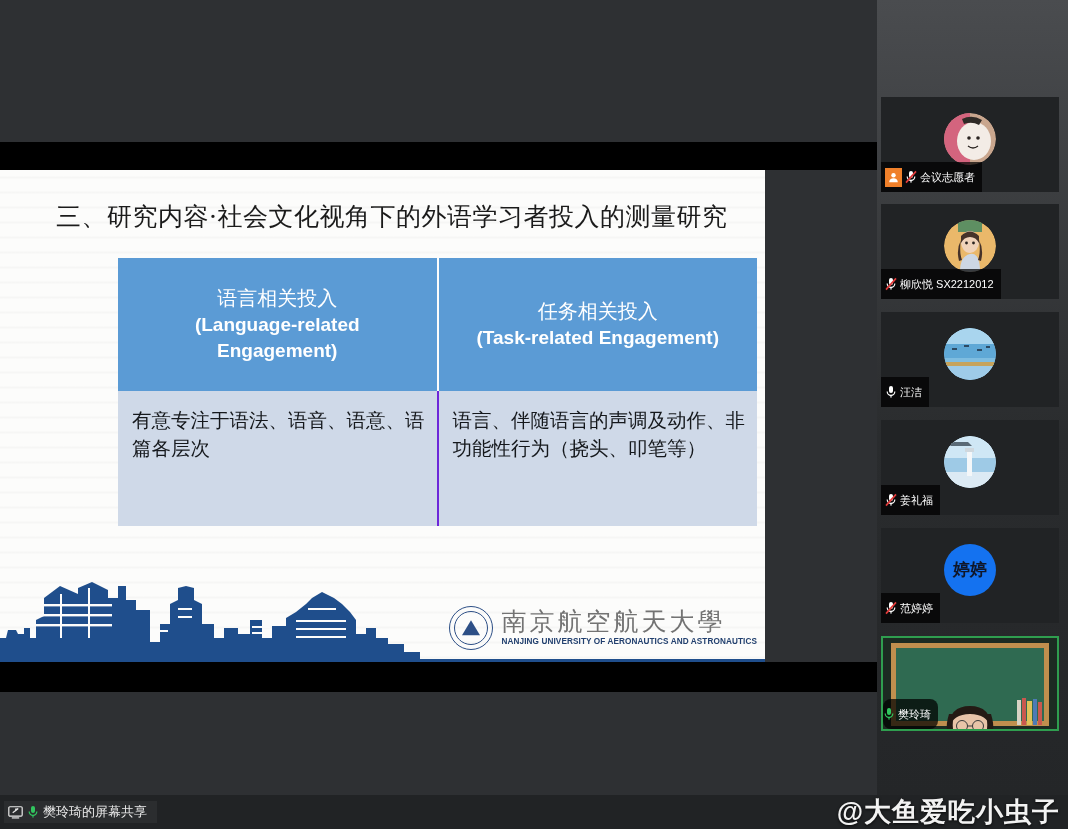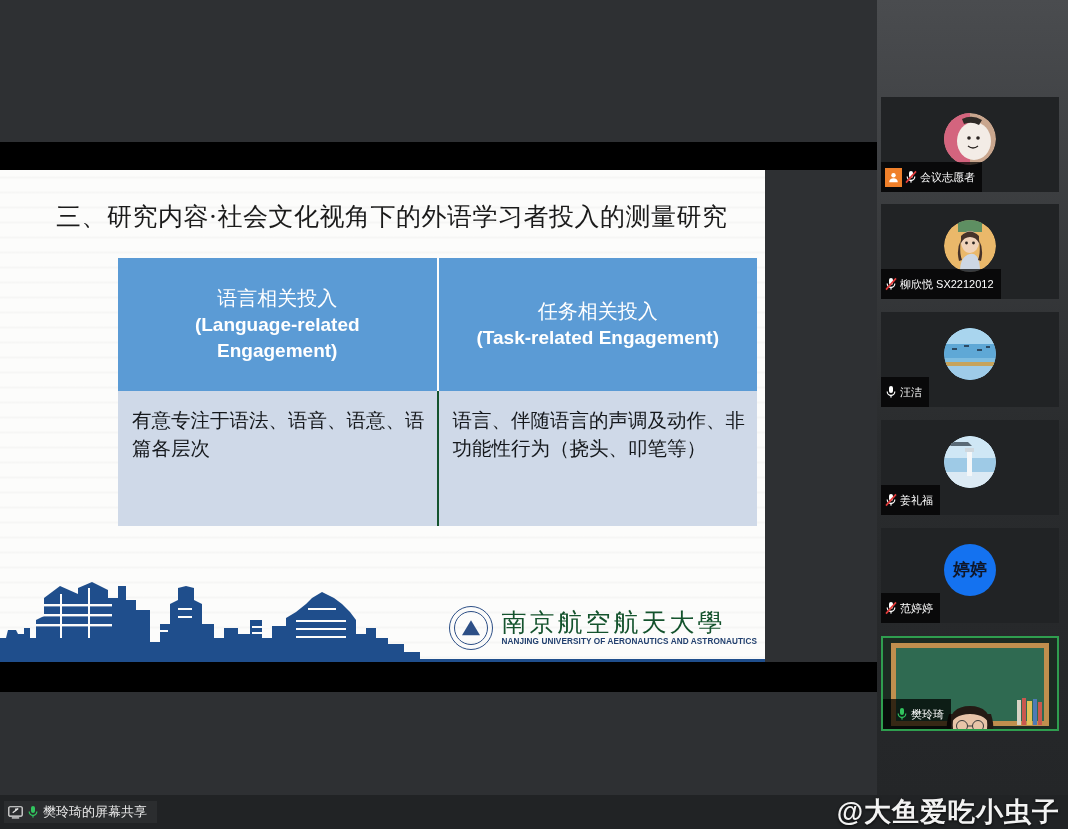--- a/index.html
+++ b/index.html
@@ -72,7 +72,7 @@
     height: 135px; vertical-align: top; text-align: left;
     font-family: "DejaVu Serif", "Liberation Serif", serif;
     font-size: 19.5px; line-height: 1.42;
-    border-right: 2px solid #14532d;
+    border-right: 2px solid #6d28d9;
     padding: 16px 12px 10px 14px;
   }
   .tbl td:last-child { border-right: none; }

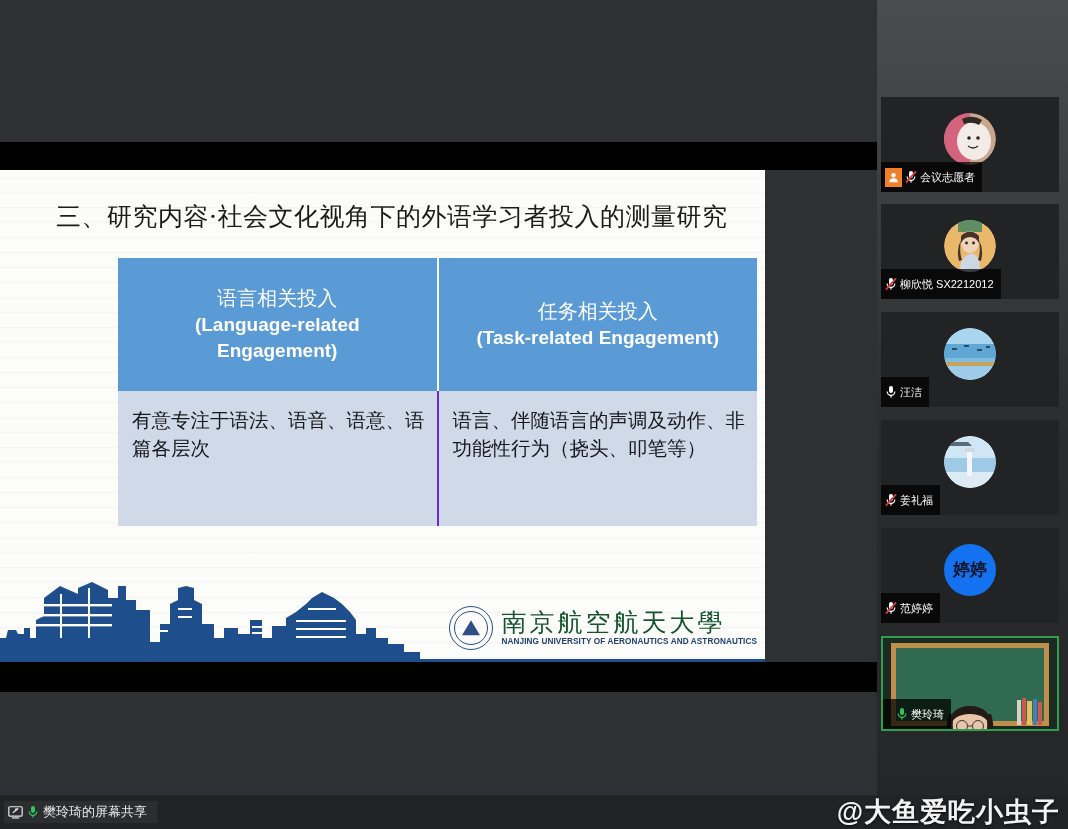--- a/index.html
+++ b/index.html
@@ -104,8 +104,8 @@
   }
   .univ-text { line-height: 1.05; }
   .univ-cn {
-    font-family: Liberation Sans, sans-serif;
-    font-size: 25px; color: #14532d; letter-spacing: 3px; white-space: nowrap;
+    font-family: Liberation Serif, serif;
+    font-size: 25px; color: #737373; letter-spacing: 3px; white-space: nowrap;
   }
   .univ-en {
     font-size: 8.2px; color: #22406f; letter-spacing: 0.1px;

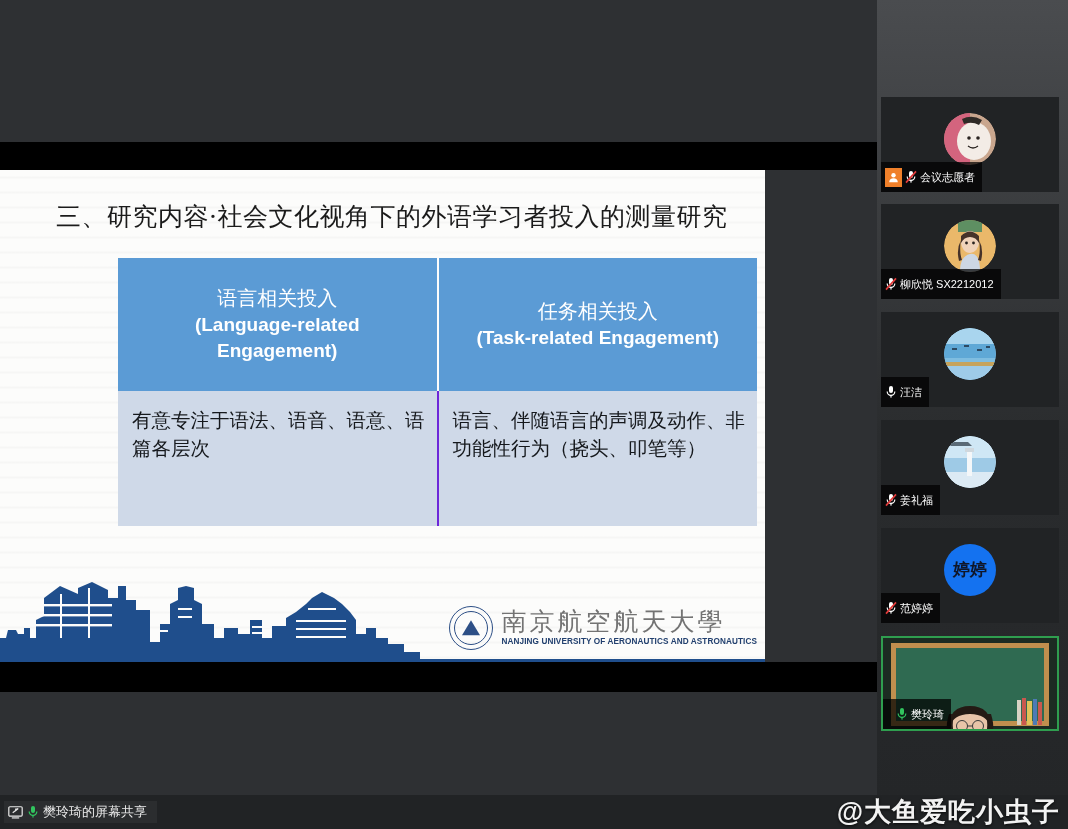--- a/index.html
+++ b/index.html
@@ -398,7 +398,7 @@
         <rect x="150" y="61" width="4" height="26" fill="#4d7ab5"></rect>
         <rect x="155" y="64" width="4" height="23" fill="#c9584f"></rect>
       </svg>
-      <div class="name-chip nopad" style="padding-left:13px;">
+      <div class="name-chip nopad" style="padding-left:0;border-radius:8px;">
         <span class="mic">
           <svg width="12" height="14" viewBox="0 0 12 14">
             <rect x="4" y="1" width="4" height="7" rx="2" fill="#31c45e"></rect>

